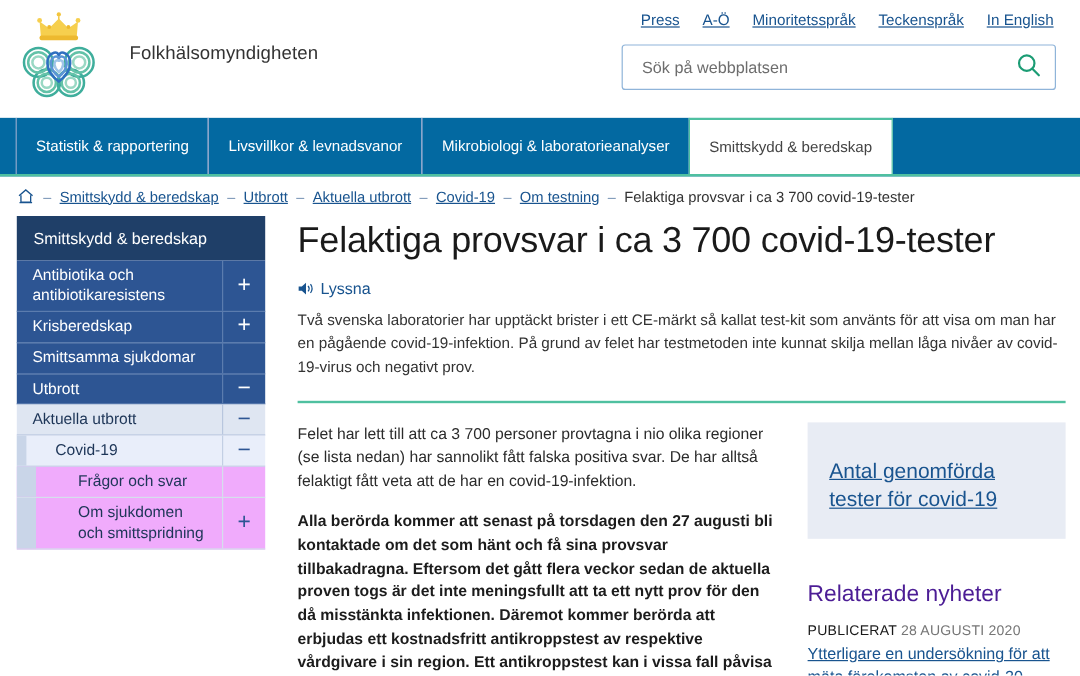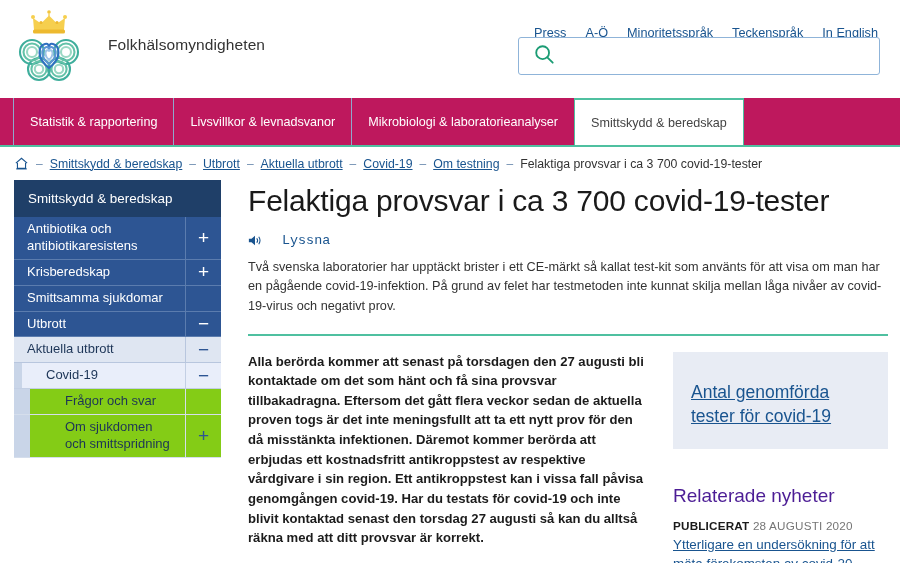--- a/index.html
+++ b/index.html
@@ -36,7 +36,7 @@
 
   .utility-nav {
     position: absolute;
-    right: 22px; top: 26px;
+    right: 22px; top: 10px;
     display: flex;
     gap: 19px;
     font-size: 12.7px;

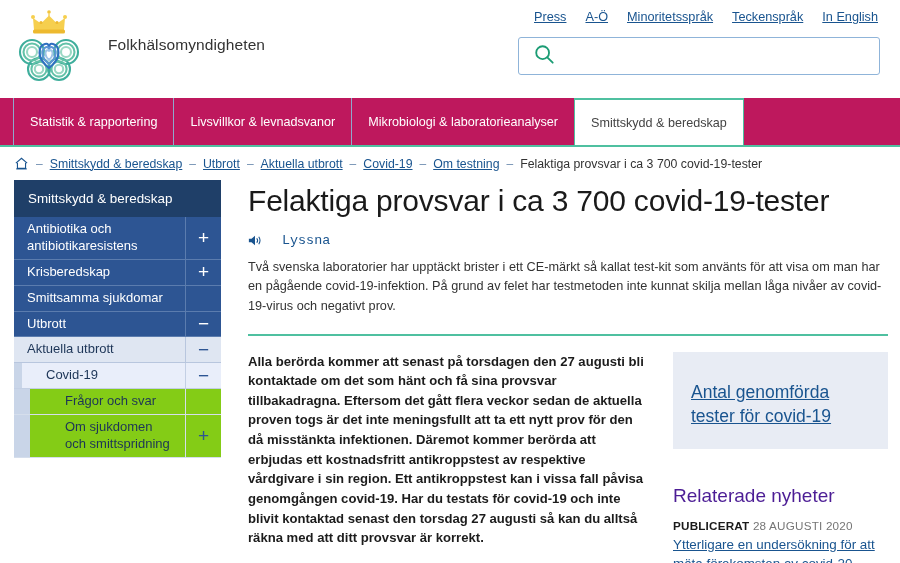--- a/index.html
+++ b/index.html
@@ -339,6 +339,7 @@
   </nav>
 
   <div class="searchbar">
+    <input type="text" placeholder="Sök på webbplatsen" style="">
     <span>
       <svg class="search-icon" viewBox="0 0 24 24" fill="none" stroke="#1b9c74" stroke-width="2">
         <circle cx="10.5" cy="10.5" r="7"></circle>

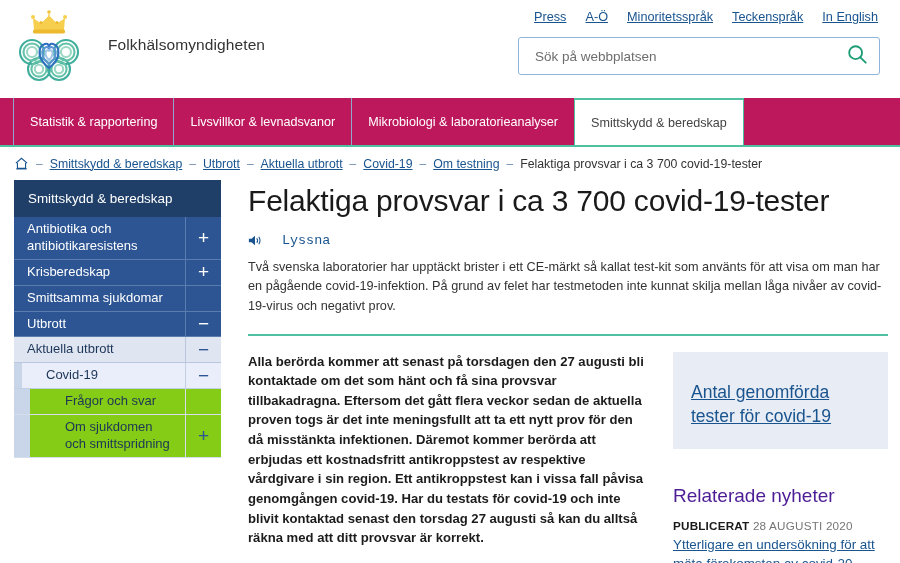--- a/index.html
+++ b/index.html
@@ -74,7 +74,7 @@
   .main-nav {
     display: flex;
     height: 49px;
-    background: #be185d;
+    background: #0369a1;
     border-bottom: 2px solid #4fc0a0;
   }
   .nav-pad { width: 14px; flex: 0 0 auto; }

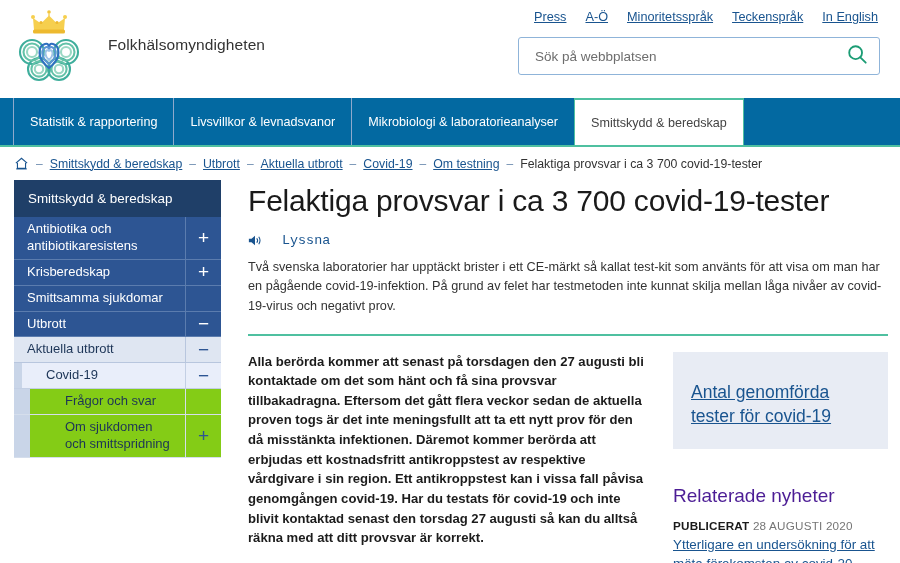--- a/index.html
+++ b/index.html
@@ -215,12 +215,11 @@
   .listen {
     display: flex;
     align-items: center;
-    gap: 20px;
+    gap: 5px;
     margin: 14px 0 0 0;
     color: #19548f;
     font-size: 13.4px;
     cursor: pointer;
-    font-family: Liberation Mono, monospace;
   }
   .speaker-icon { width: 14px; height: 13px; display: block; }
   .preamble {

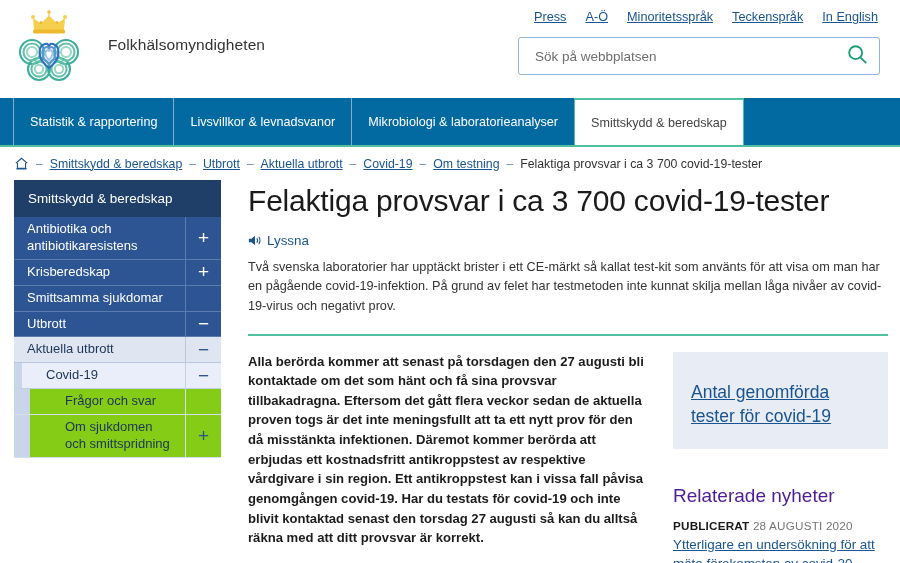--- a/index.html
+++ b/index.html
@@ -447,6 +447,7 @@
 
     <div class="cols">
       <div class="col-main">
+        <p>Felet har lett till att ca 3 700 personer provtagna i nio olika regioner (se lista nedan) har sannolikt fått falska positiva svar. De har alltså felaktigt fått veta att de har en covid-19-infektion.</p>
         <p class="bold">Alla berörda kommer att senast på torsdagen den 27 augusti bli kontaktade om det som hänt och få sina provsvar tillbakadragna. Eftersom det gått flera veckor sedan de aktuella proven togs är det inte meningsfullt att ta ett nytt prov för den då misstänkta infektionen. Däremot kommer berörda att erbjudas ett kostnadsfritt antikroppstest av respektive vårdgivare i sin region. Ett antikroppstest kan i vissa fall påvisa genomgången covid-19. Har du testats för covid-19 och inte blivit kontaktad senast den torsdag 27 augusti så kan du alltså räkna med att ditt provsvar är korrekt.</p>
 
       </div>

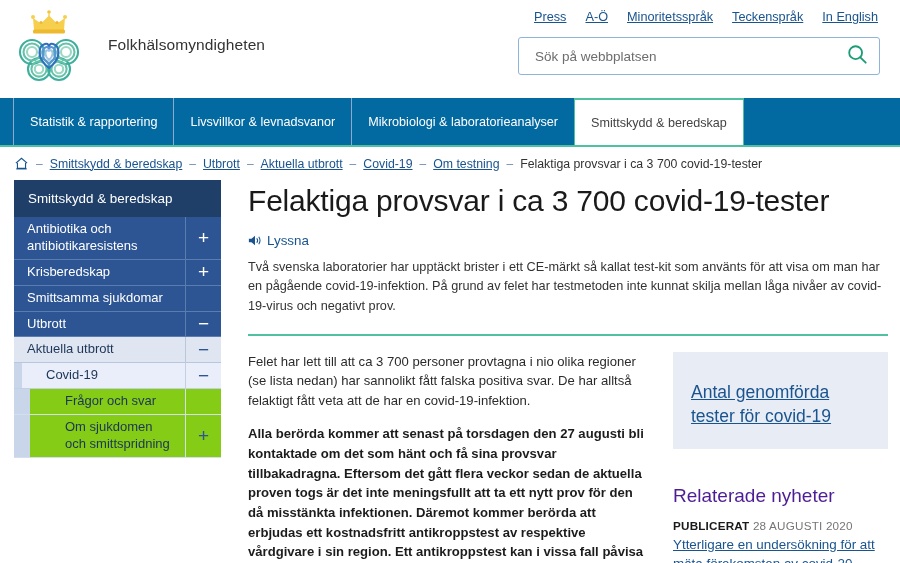--- a/index.html
+++ b/index.html
@@ -188,7 +188,7 @@
   .lvl3 .lbl { padding-left: 24px; }
   
   .lvl4 {
-    background: #84cc16;
+    background: #f0abfc;
     color: #1d3557;
     border-bottom: 1px solid #d5deec;
   }

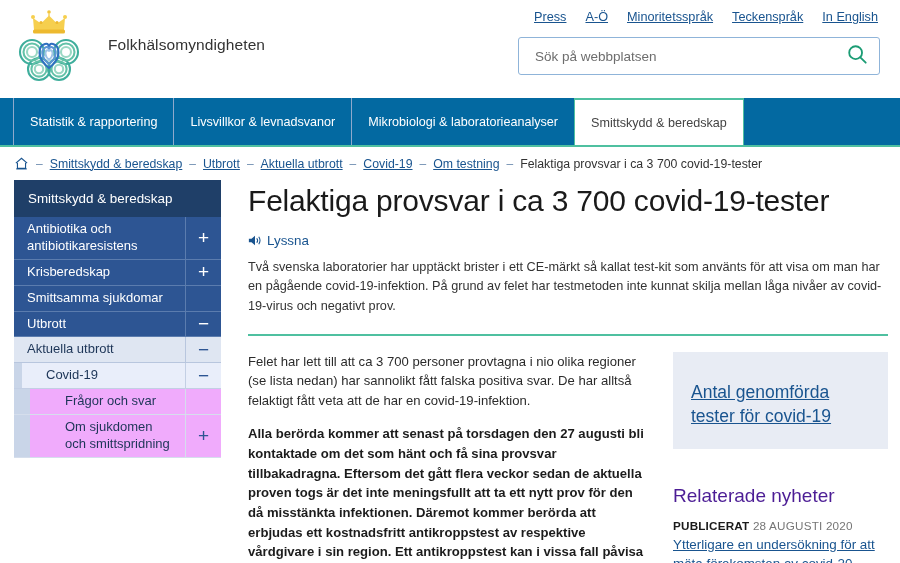--- a/index.html
+++ b/index.html
@@ -275,7 +275,7 @@
     letter-spacing: .2px;
     margin-bottom: 3px;
   }
-  .news-meta .pub { color: #1a1a1a; font-weight: bold; }
+  .news-meta .pub { color: #1a1a1a; font-weight: normal; }
   .news-meta .date { color: #767676; }
   .news-item a {
     color: #19548f;

